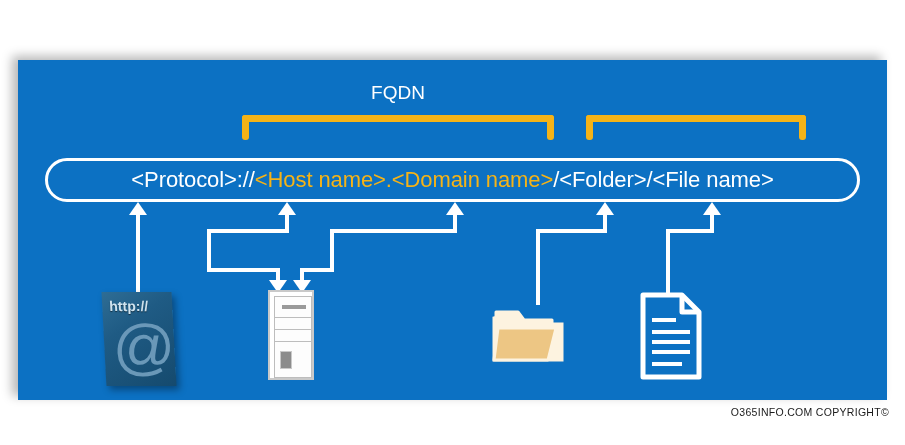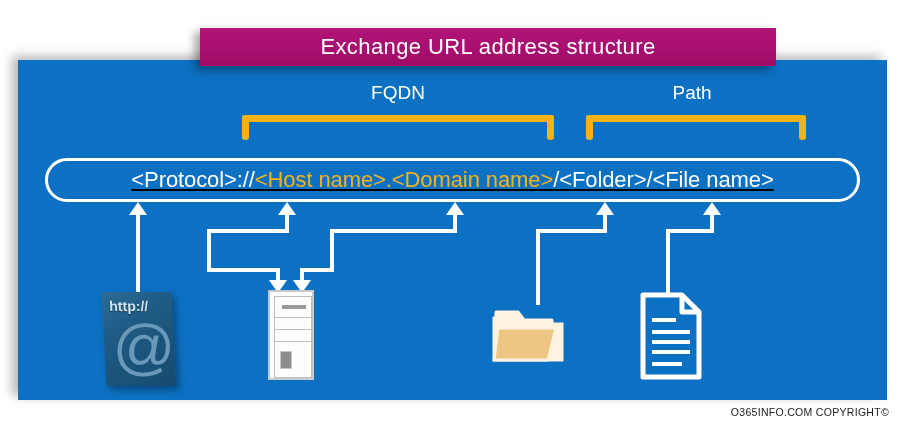--- a/index.html
+++ b/index.html
@@ -230,9 +230,6 @@
 
   <div class="blue-panel"></div>
 
-  <div class="title-banner">
-    <span class="title-banner-text">Exchange URL address structure</span>
-  </div>
 
   <div class="section-label" id="label-fqdn">FQDN</div>
   <div class="section-label" id="label-path">Path</div>

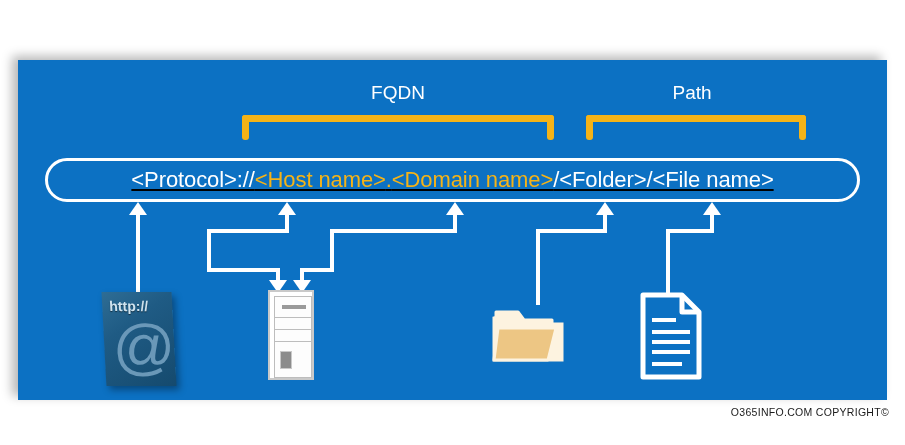--- a/index.html
+++ b/index.html
@@ -232,7 +232,6 @@
 
 
   <div class="section-label" id="label-fqdn">FQDN</div>
-  <div class="section-label" id="label-path">Path</div>
 
   <div class="bracket" id="bracket-fqdn">
     <div class="h-bar"></div>

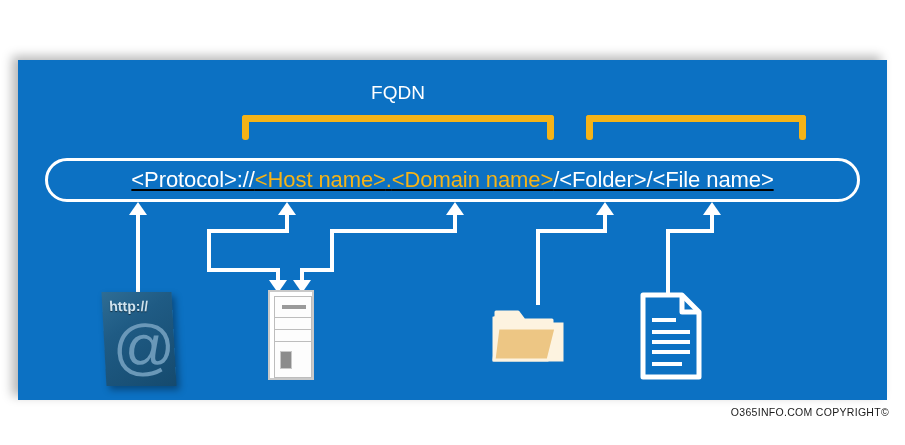--- a/index.html
+++ b/index.html
@@ -116,7 +116,6 @@
     white-space: nowrap;
     letter-spacing: -0.1px;
     font-family: "Liberation Sans", sans-serif;
-    text-decoration: underline;
   }
   .url-white  { color: #ffffff; }
   .url-yellow { color: #f5b317; }

